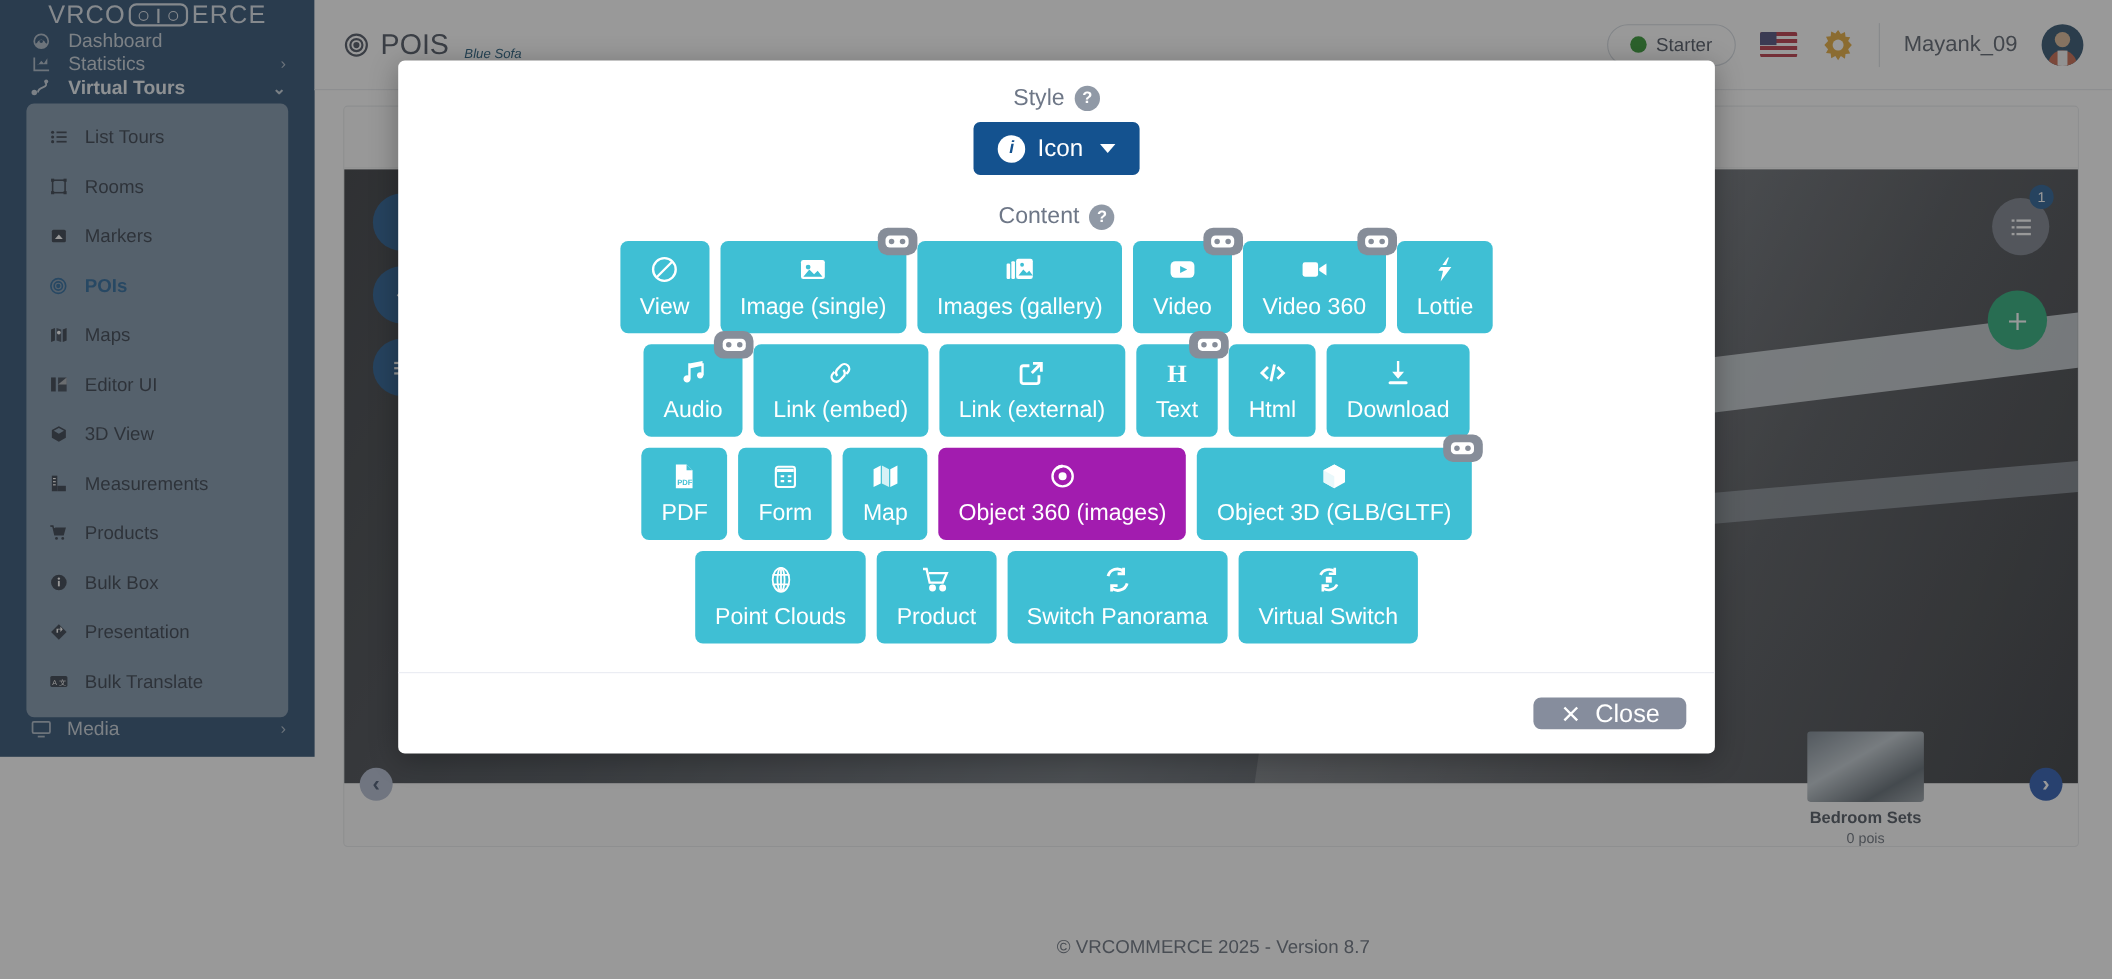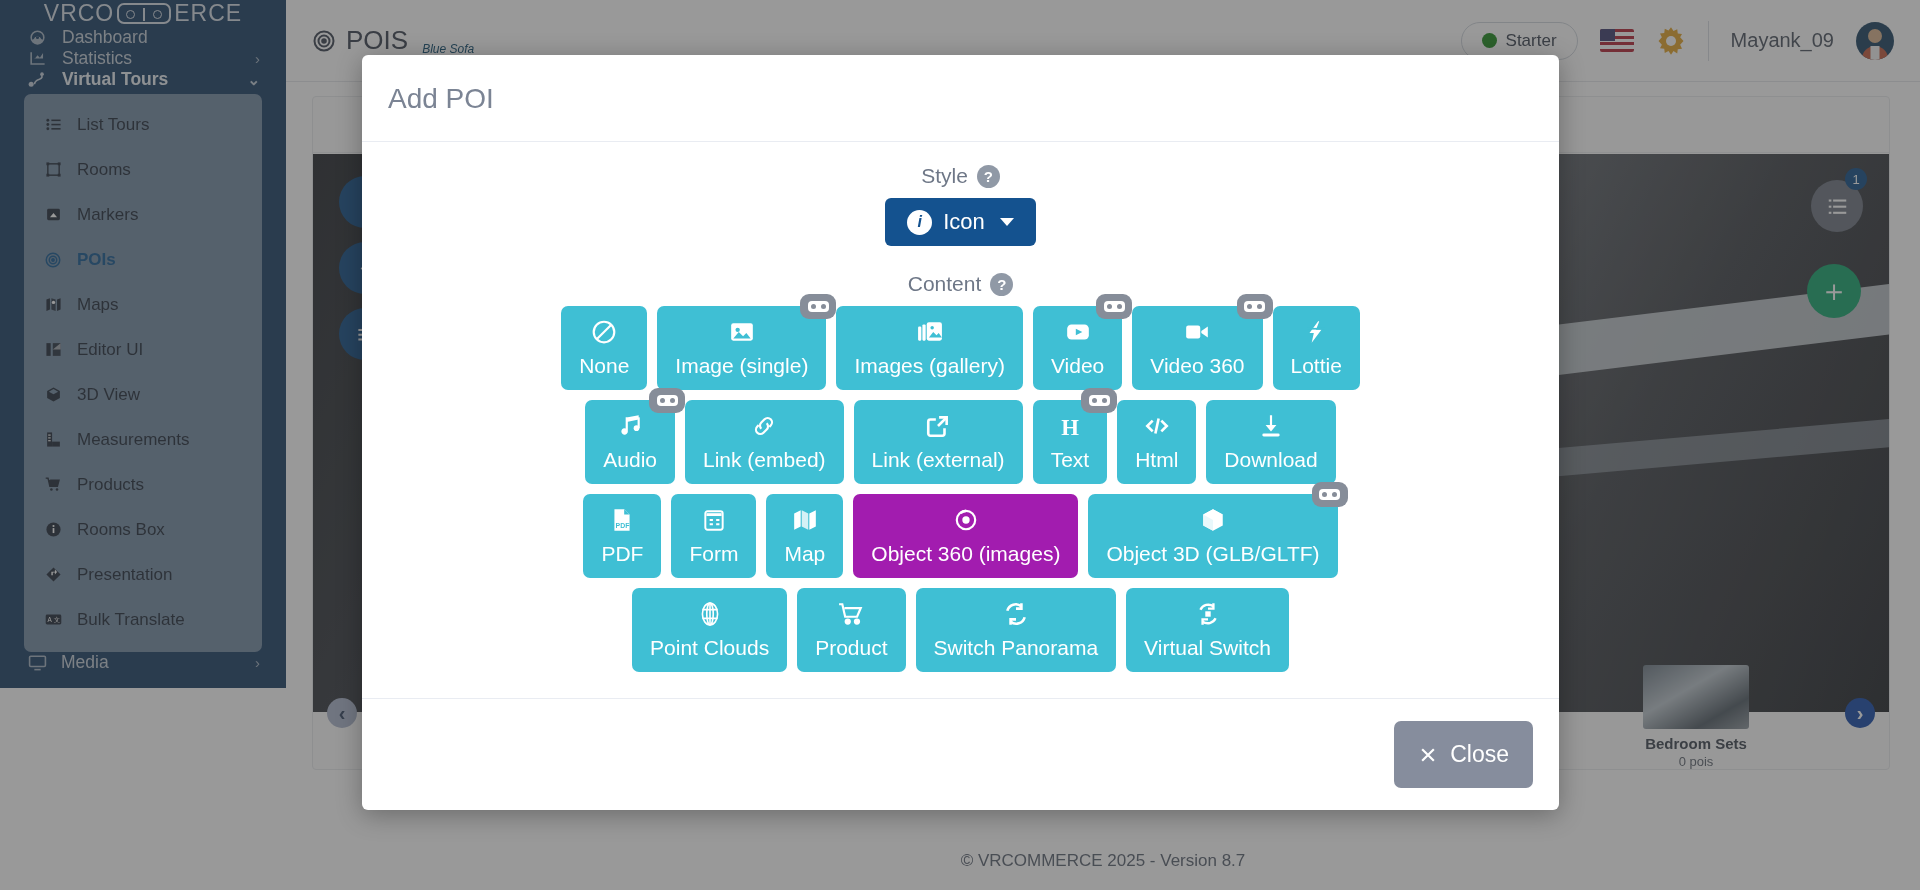--- a/index.html
+++ b/index.html
@@ -515,9 +515,6 @@
   <div class="overlay"></div>
 
   <div class="modal">
-    <div class="modal-header">
-      <div class="modal-title">Add POI</div>
-    </div>
 
     <div class="modal-body">
 

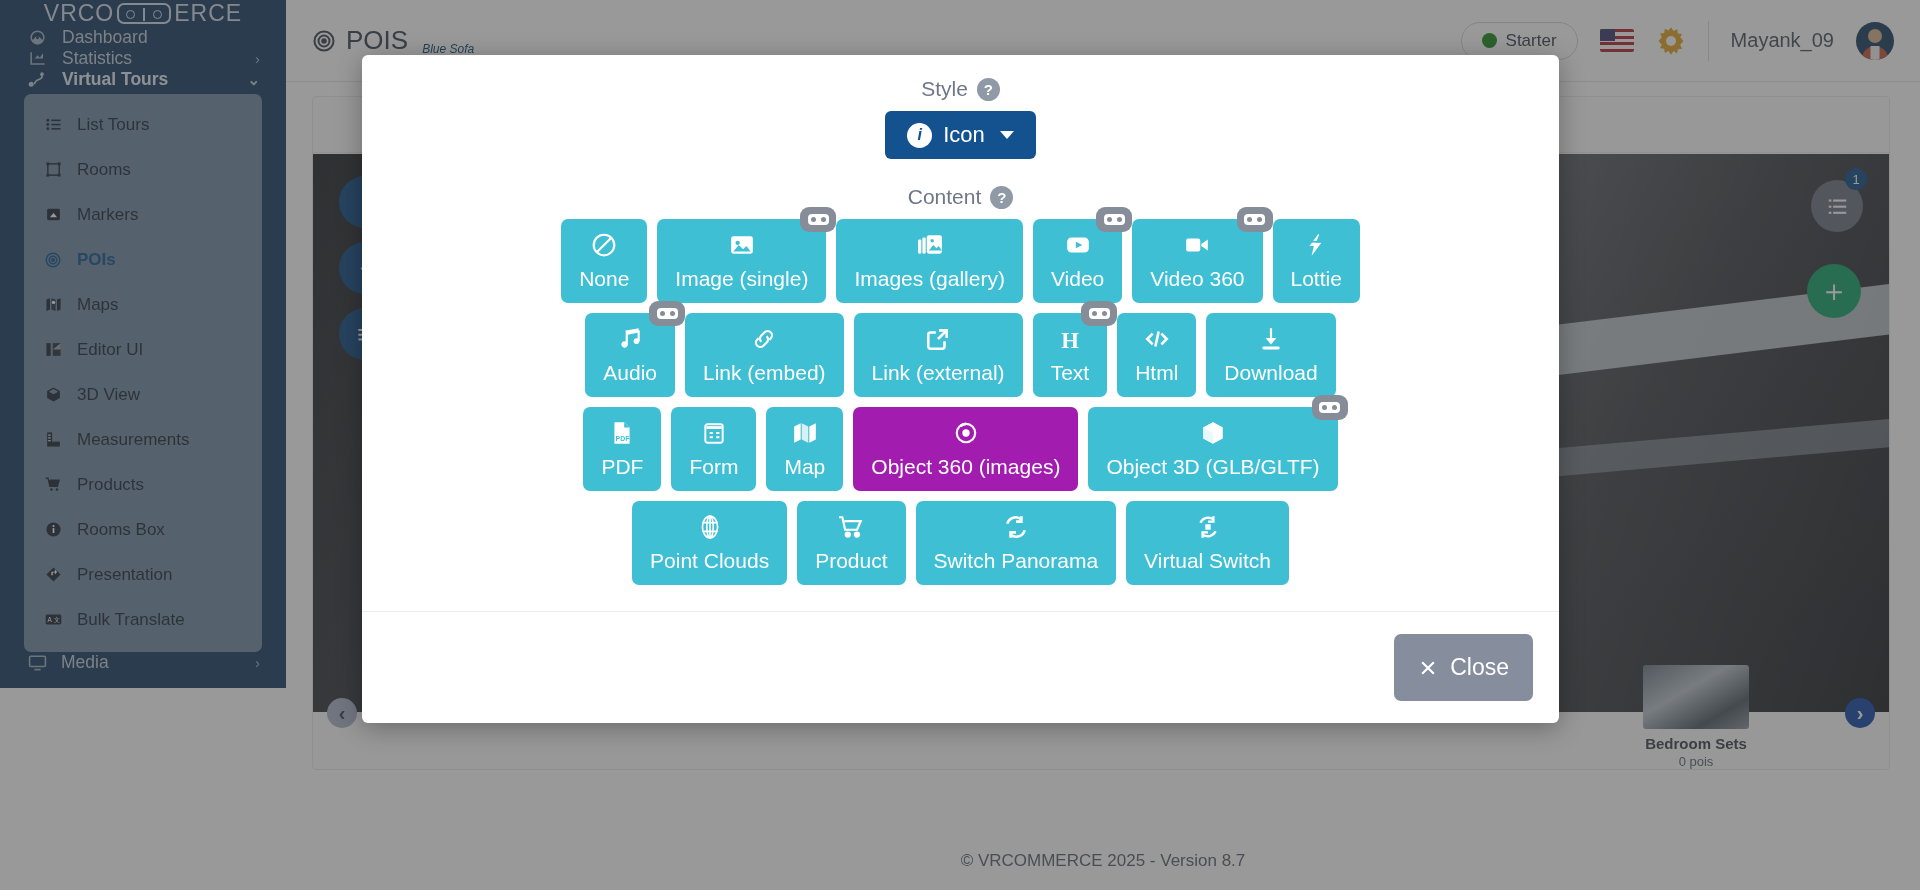--- a/index.html
+++ b/index.html
@@ -544,7 +544,7 @@
                   <path d="M5.5 18.5l13-13"></path>
                 </svg>
               </span>
-              <span class="t-label">None</span>
+              <span class="t-label">View</span>
             </button>
             <button class="tile" style="background: rgb(63, 191, 212);">
               <span class="t-ico">

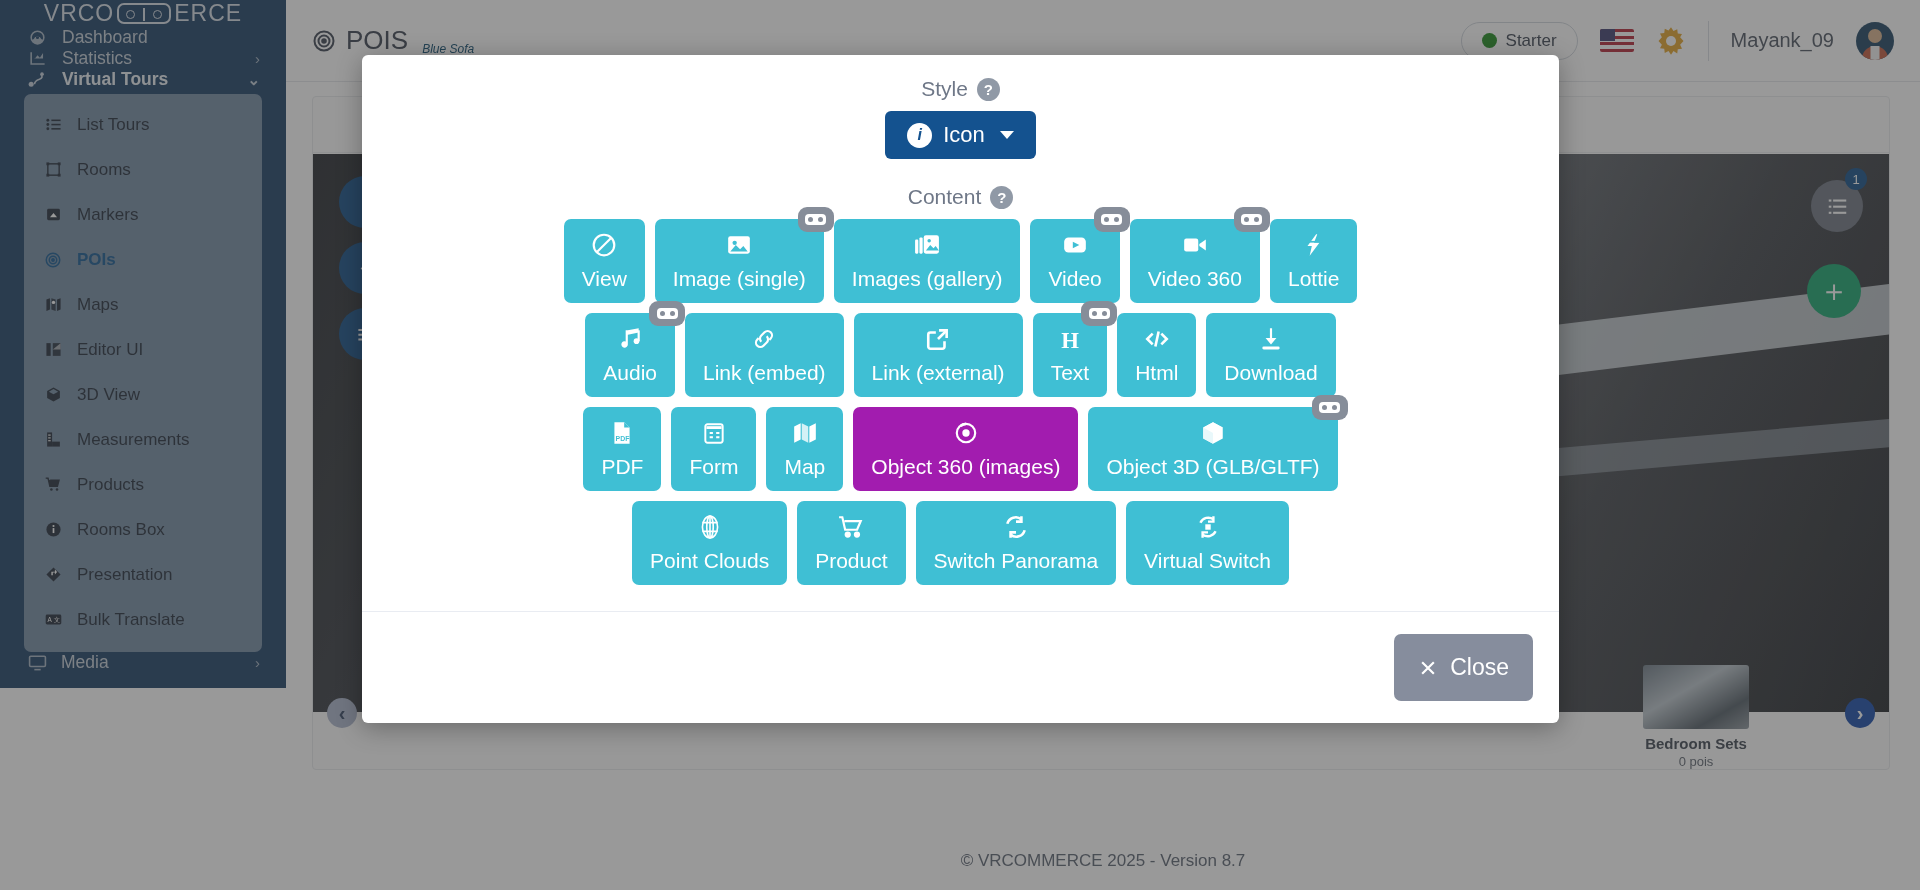--- a/index.html
+++ b/index.html
@@ -382,7 +382,7 @@
                 <circle cx="12" cy="7" r="1.5" fill="#fff"></circle>
               </svg>
           </span>
-          <span>Rooms Box</span>
+          <span>Bulk Box</span>
         </div>
         <div class="sub-item">
           <span class="sub-ico">

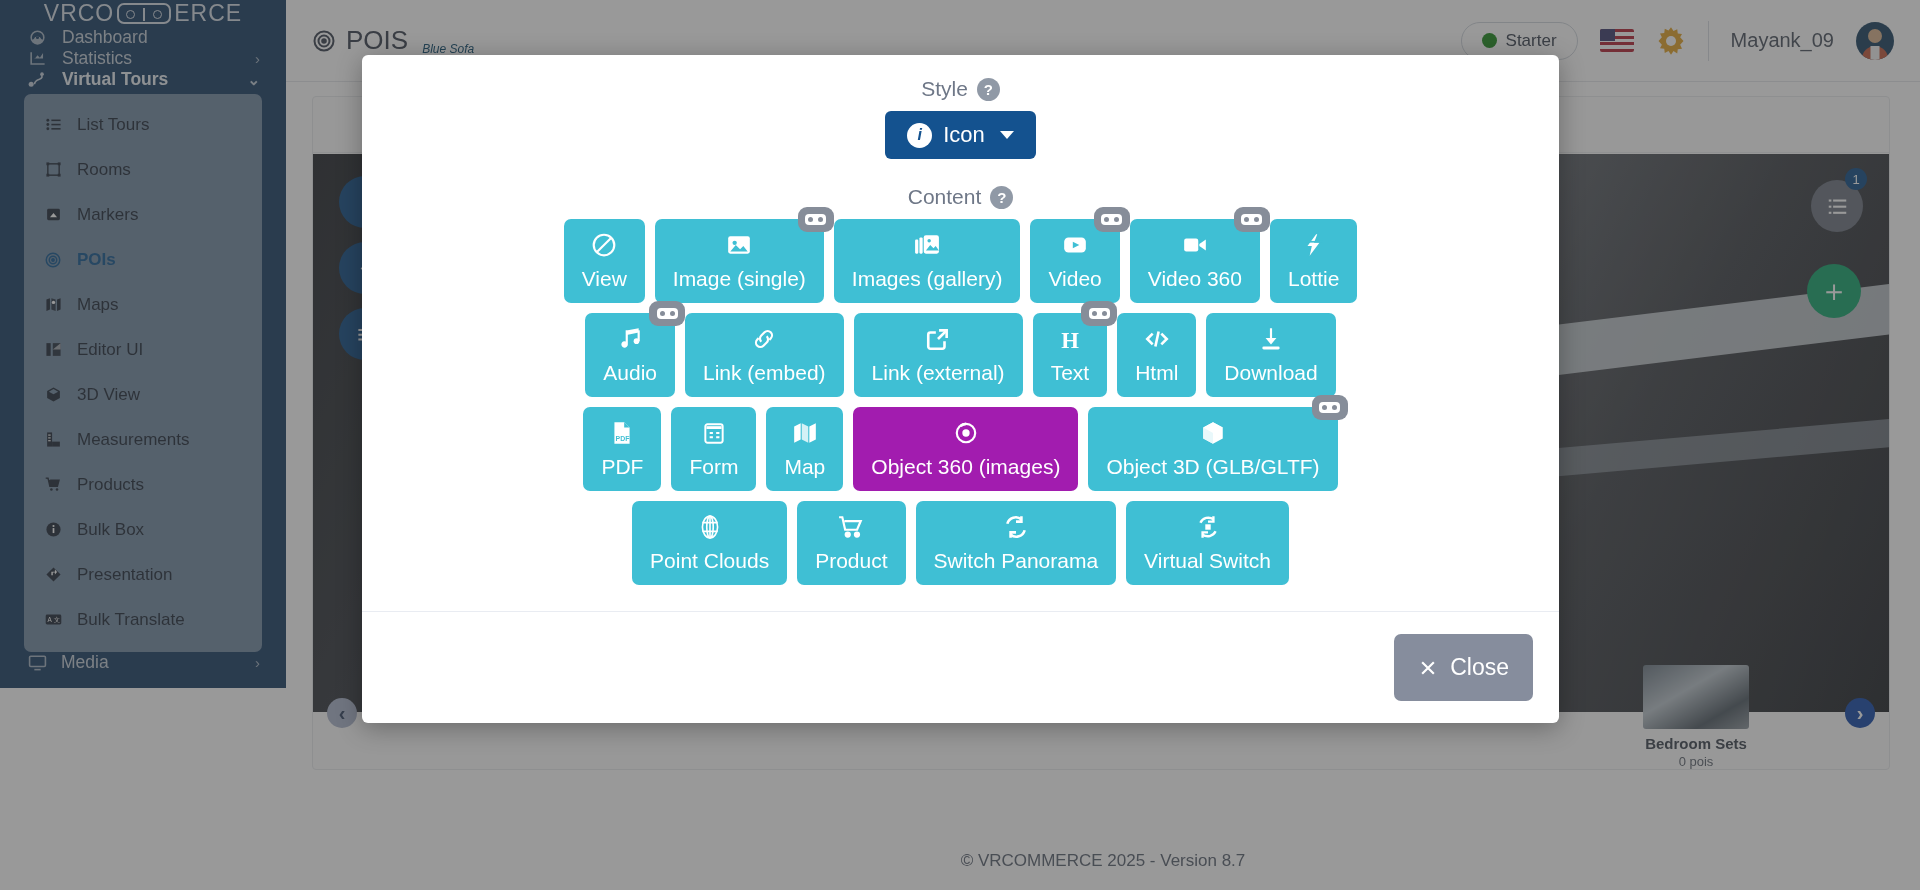--- a/index.html
+++ b/index.html
@@ -221,7 +221,7 @@
   }
   .close-btn {
     background:#868d9d; color:#fff; border:none; border-radius:7px;
-    padding: 20px 24px; font-size:23px; display:flex; align-items:center; gap:12px; cursor:pointer;
+    padding: 1px 24px; font-size:23px; display:flex; align-items:center; gap:12px; cursor:pointer;
   }
 
   svg { display:block; }

